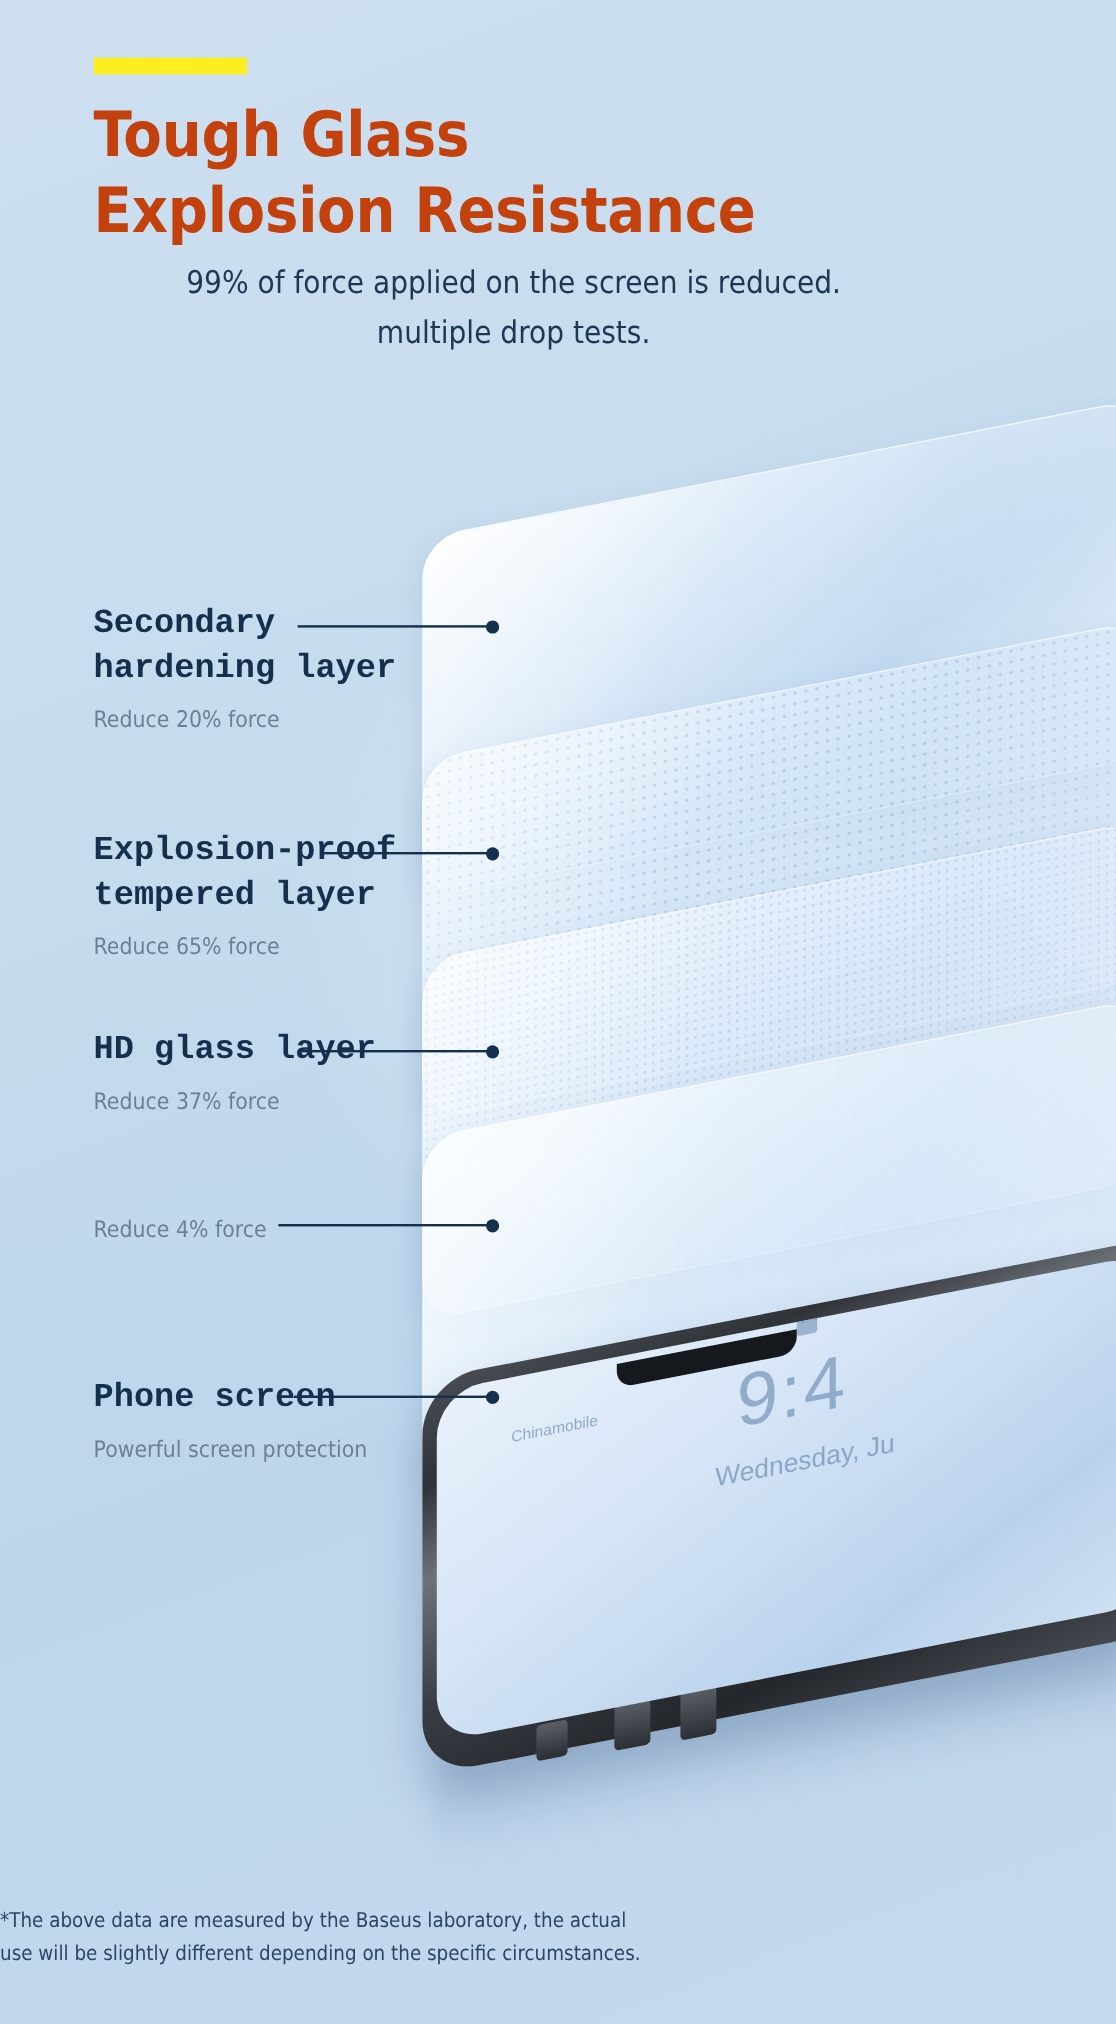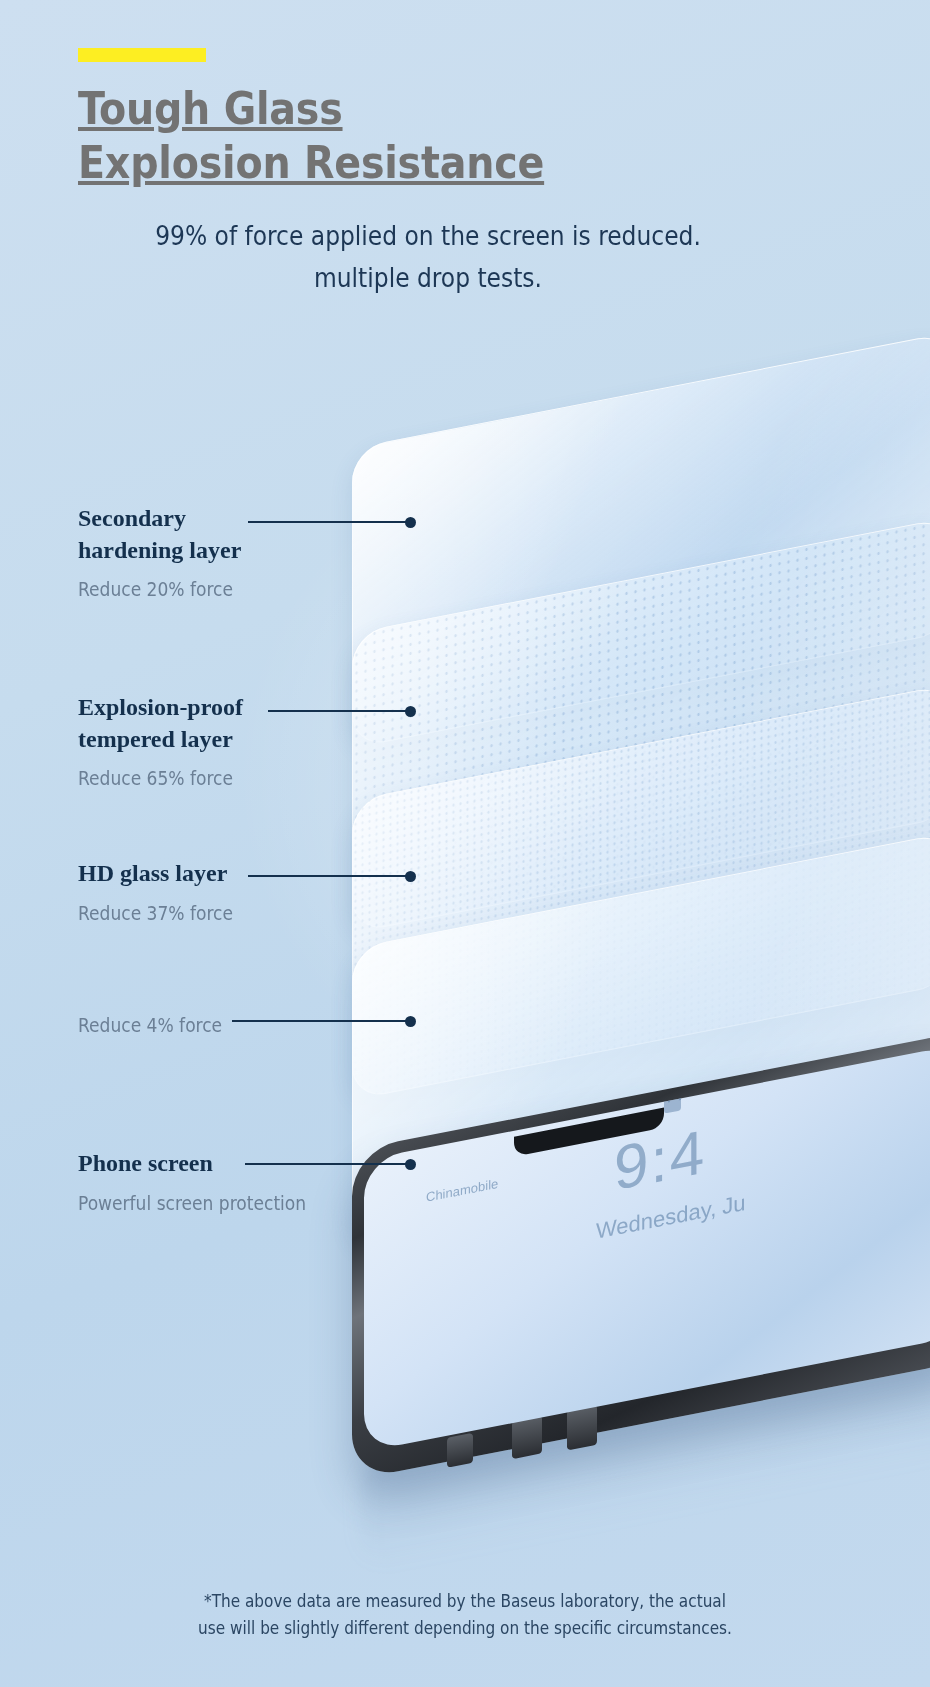--- a/index.html
+++ b/index.html
@@ -20,9 +20,8 @@
   .title{
     position:absolute; left:78px; top:82px; width:700px;
     font-family:"DejaVu Sans Condensed","Liberation Sans Narrow","Liberation Sans", sans-serif;
-    font-weight:700; font-size:44px; line-height:1.22; color:#737373;
+    font-weight:700; font-size:52px; line-height:1.22; color:#c2410c;
     letter-spacing:-.2px;
-    text-decoration:underline;
   }
   .title .l2{ display:block; }
   .subtitle{

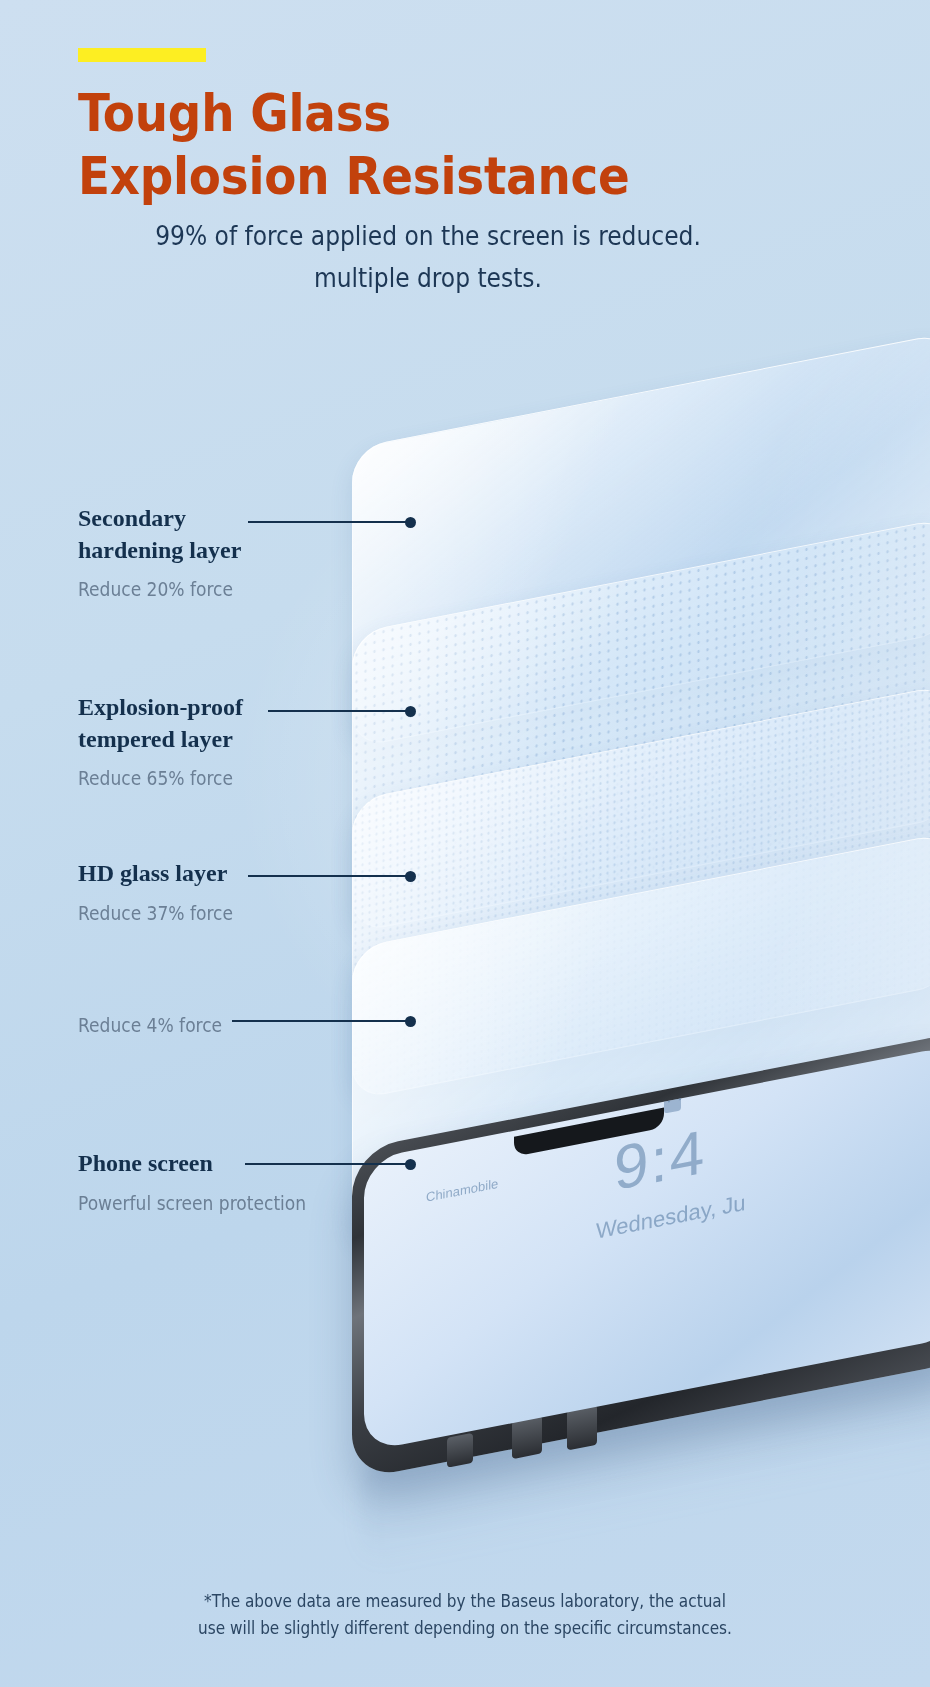--- a/index.html
+++ b/index.html
@@ -119,8 +119,8 @@
   
   .callout{ position:absolute; }
   .callout .name{
-    font-family:Liberation Serif, serif;
-    font-weight:700; font-size:24px; line-height:1.32; color:#14304d; white-space:pre-line;
+    font-family:Liberation Mono, monospace;
+    font-weight:700; font-size:28px; line-height:1.32; color:#14304d; white-space:pre-line;
   }
   .callout .desc{
     margin-top:12px;

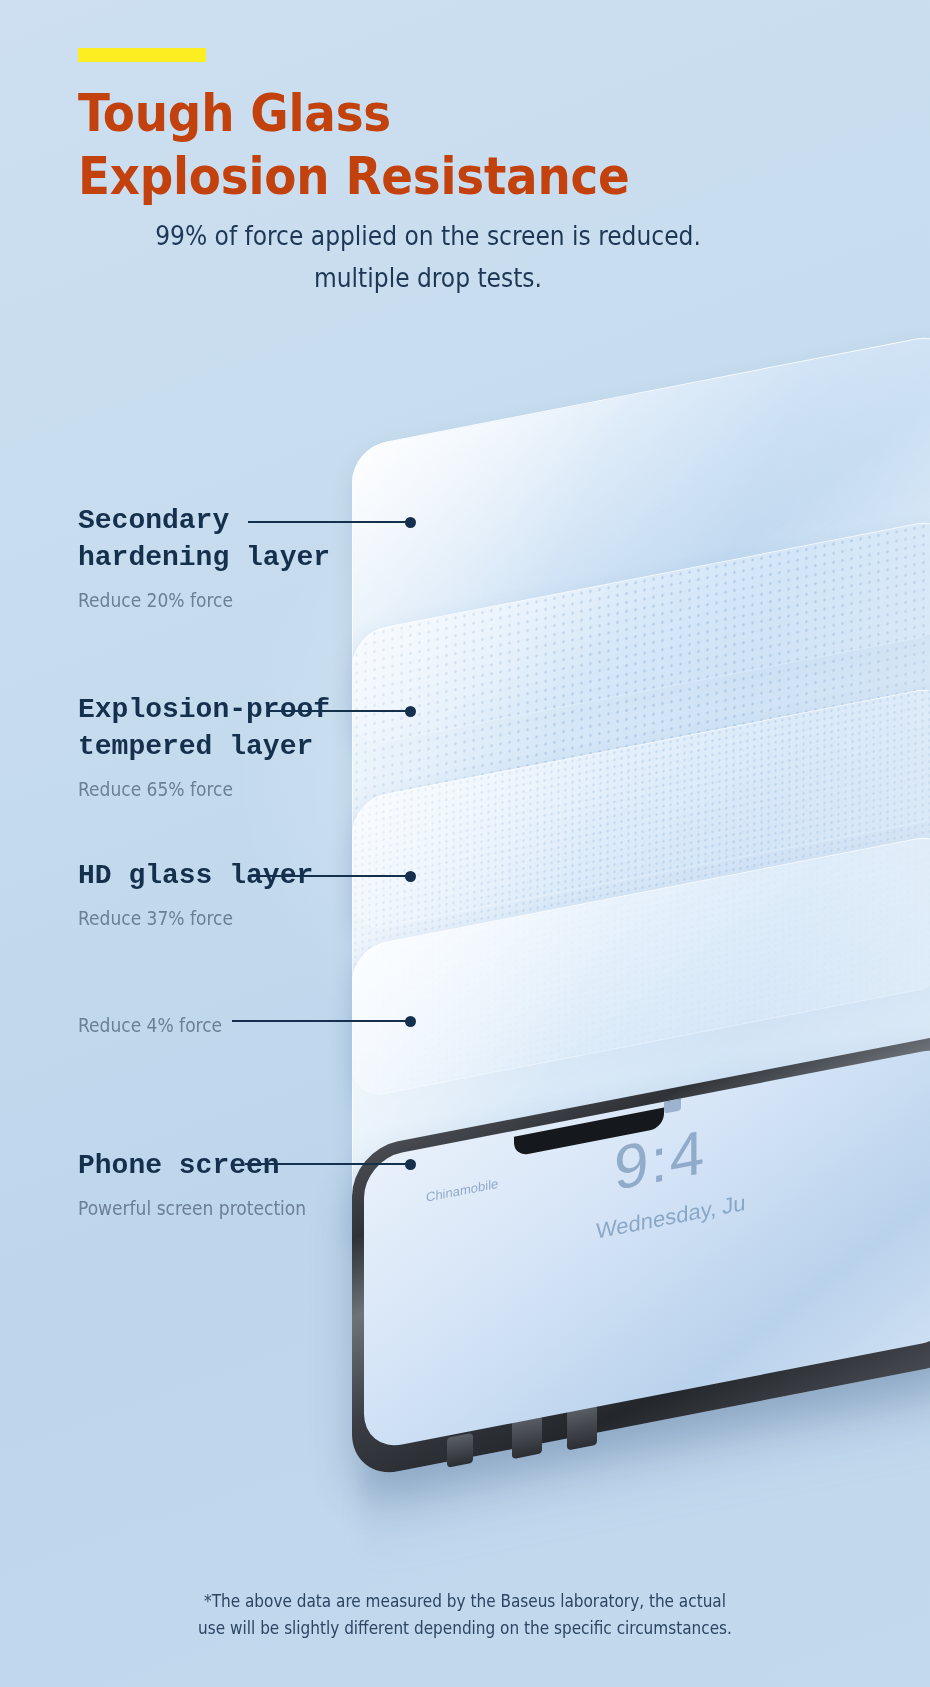--- a/index.html
+++ b/index.html
@@ -135,7 +135,7 @@
 
   
   .footnote{
-    position:absolute; left:0; right:0; top:1588px; text-align:center;
+    position:absolute; left:0; right:0; top:1588px; 
     font-family:"DejaVu Sans Condensed","Liberation Sans Narrow","Liberation Sans", sans-serif;
     font-size:17px; line-height:1.6; color:#2b4663;
   }

